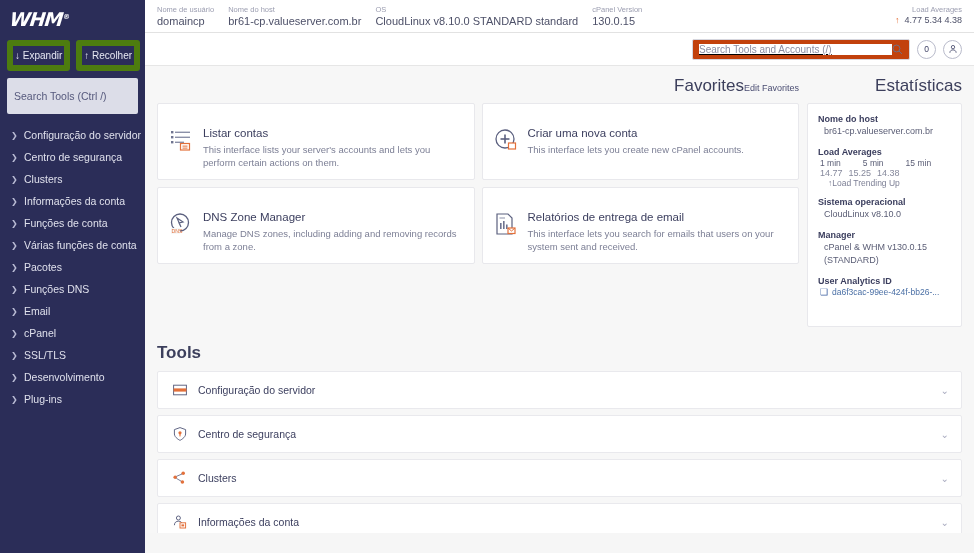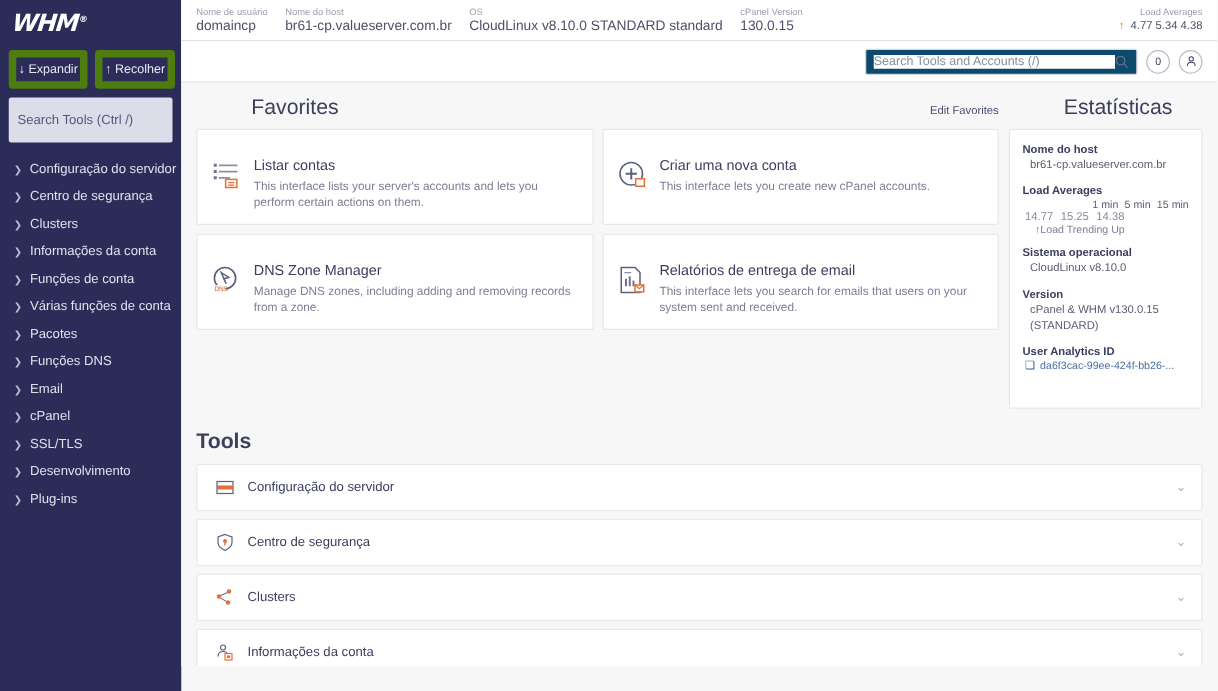--- a/index.html
+++ b/index.html
@@ -120,7 +120,8 @@
     display: flex;
     align-items: center;
     padding: 0 6px;
-    background: #0c4a6e;
+    background: #c2410c;
+    text-decoration: underline;
   }
   .search-box input {
     border: none;

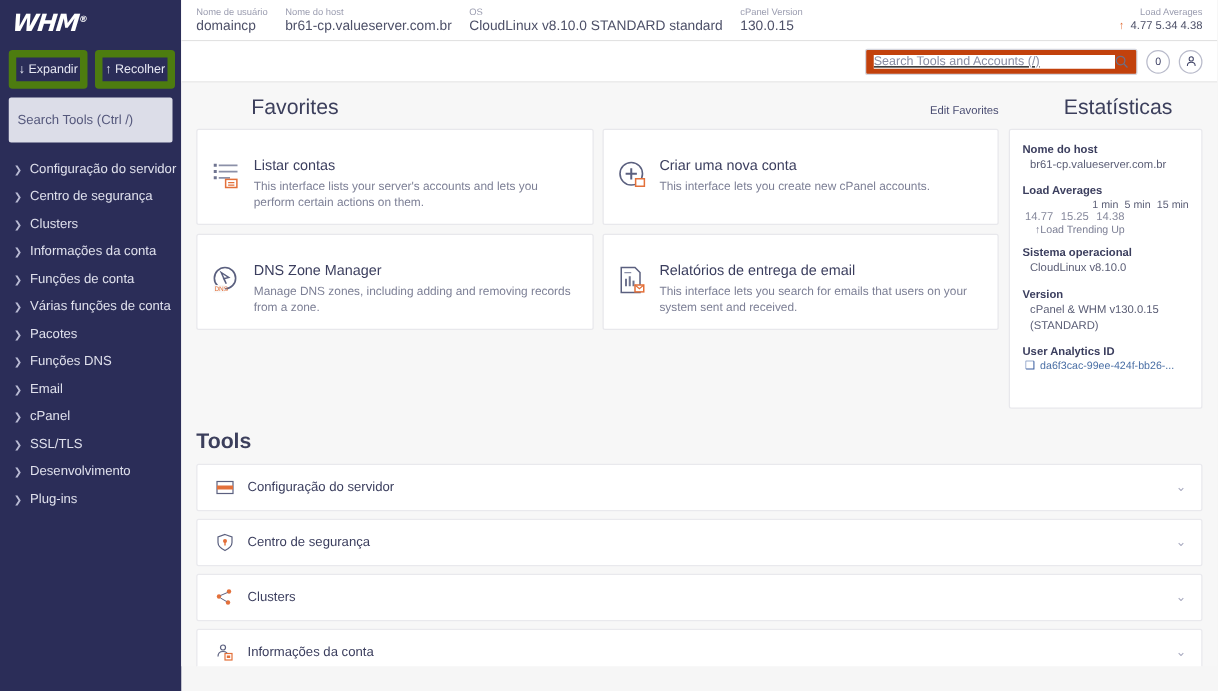--- a/index.html
+++ b/index.html
@@ -151,9 +151,8 @@
   .sec-head {
     display: flex;
     align-items: baseline;
-    justify-content: space-between;
+    justify-content: flex-end;
     margin-bottom: 7px;
-    margin-left: 44px;
   }
   .sec-title {
     font-size: 17px;

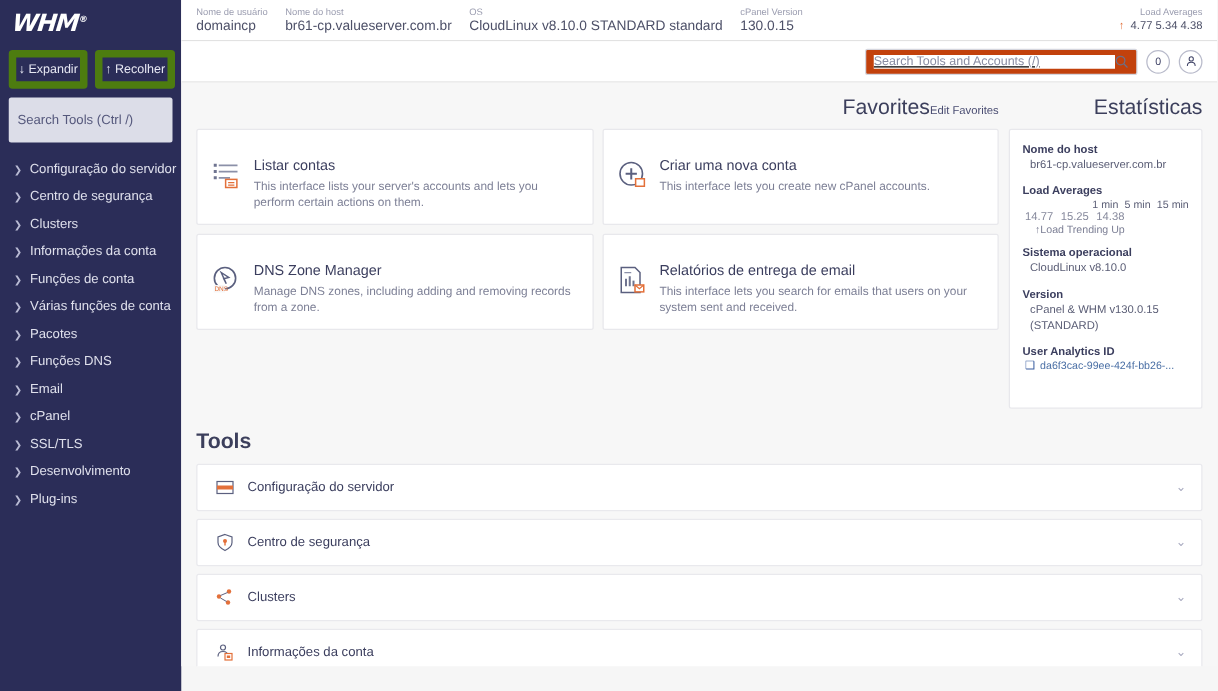--- a/index.html
+++ b/index.html
@@ -191,7 +191,7 @@
   .stat-label { font-size: 9px; color: #3b3e5e; font-weight: bold; margin-top: 8px; line-height: 12px; }
   .stat-label:first-child { margin-top: 0; }
   .stat-value { font-size: 9px; color: #5a5d75; padding-left: 6px; line-height: 13px; }
-  .load-head { display: flex; gap: 5px; font-size: 8.5px; color: #5a5d75; padding-left: 2px; justify-content: flex-end; }
+  .load-head { display: flex; gap: 22px; font-size: 8.5px; color: #5a5d75; padding-left: 2px; }
   .load-nums { display: flex; gap: 6px; font-size: 9px; color: #86899c; padding-left: 2px; }
   .trend { font-size: 8.5px; color: #7c7f95; padding-left: 10px; }
   .analytics-id { font-size: 8.5px; color: #4a6fa5; padding-left: 2px; display:flex; gap:4px; align-items:center; }

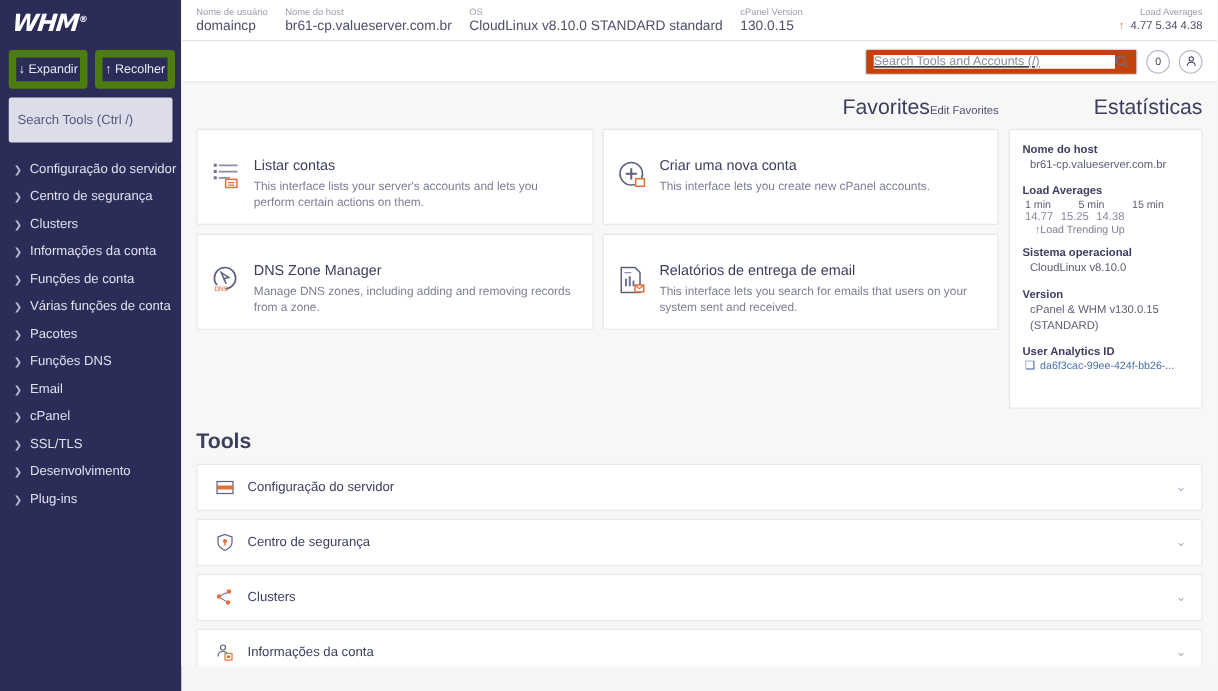--- a/index.html
+++ b/index.html
@@ -437,7 +437,7 @@
           <div class="stat-label">Sistema operacional</div>
           <div class="stat-value">CloudLinux v8.10.0</div>
 
-          <div class="stat-label">Version</div>
+          <div class="stat-label">Manager</div>
           <div class="stat-value">cPanel &amp; WHM v130.0.15 (STANDARD)</div>
 
           <div class="stat-label">User Analytics ID</div>

